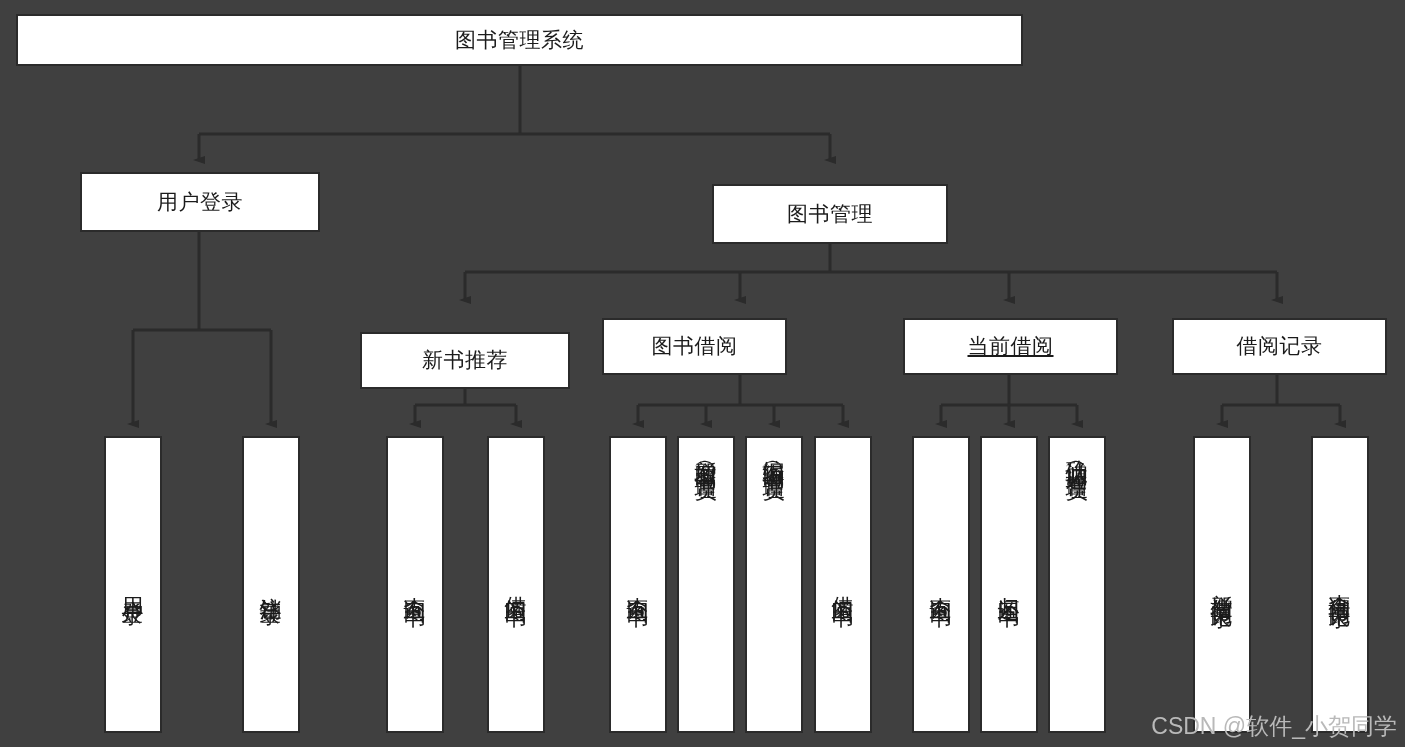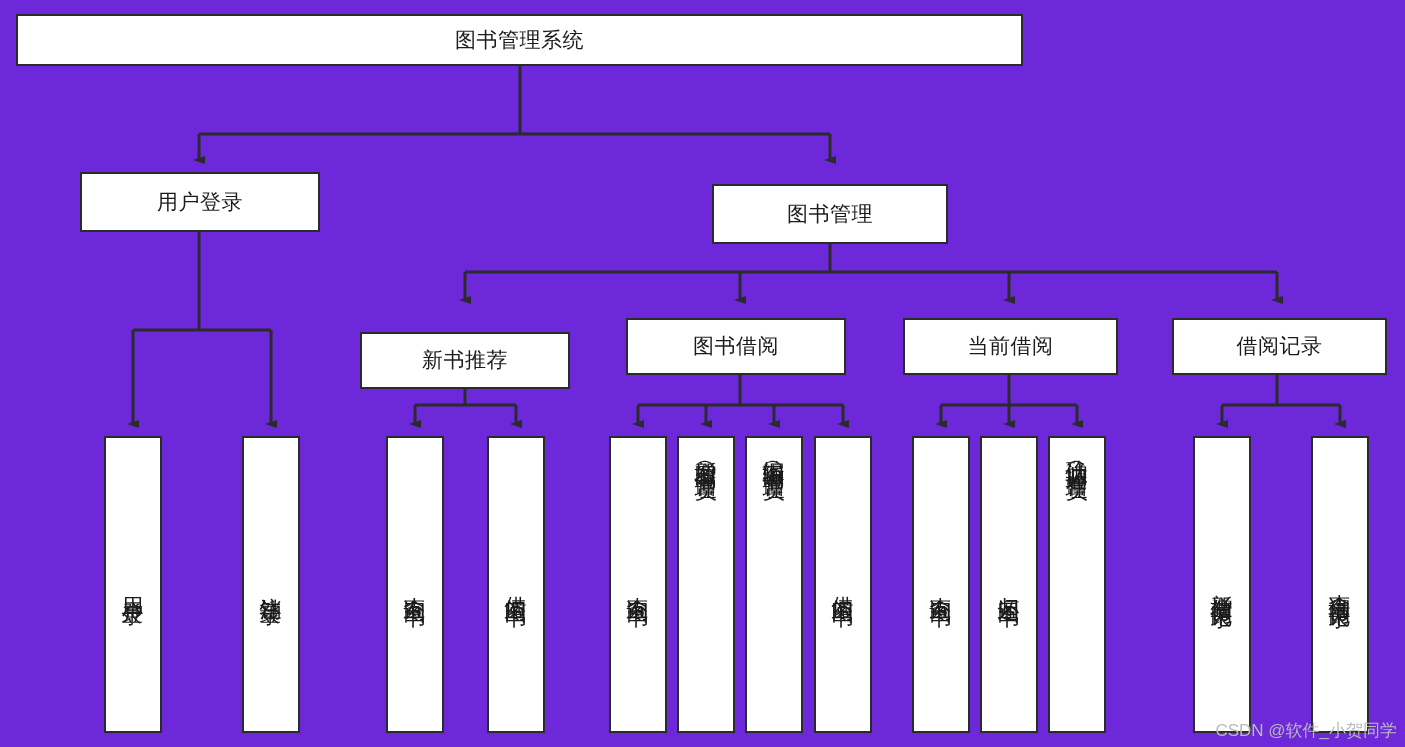--- a/index.html
+++ b/index.html
@@ -14,7 +14,7 @@
     position: relative;
     width: 1405px;
     height: 747px;
-    background: #6d28d9;
+    background: #404040;
     overflow: hidden;
   }
   svg.connectors {

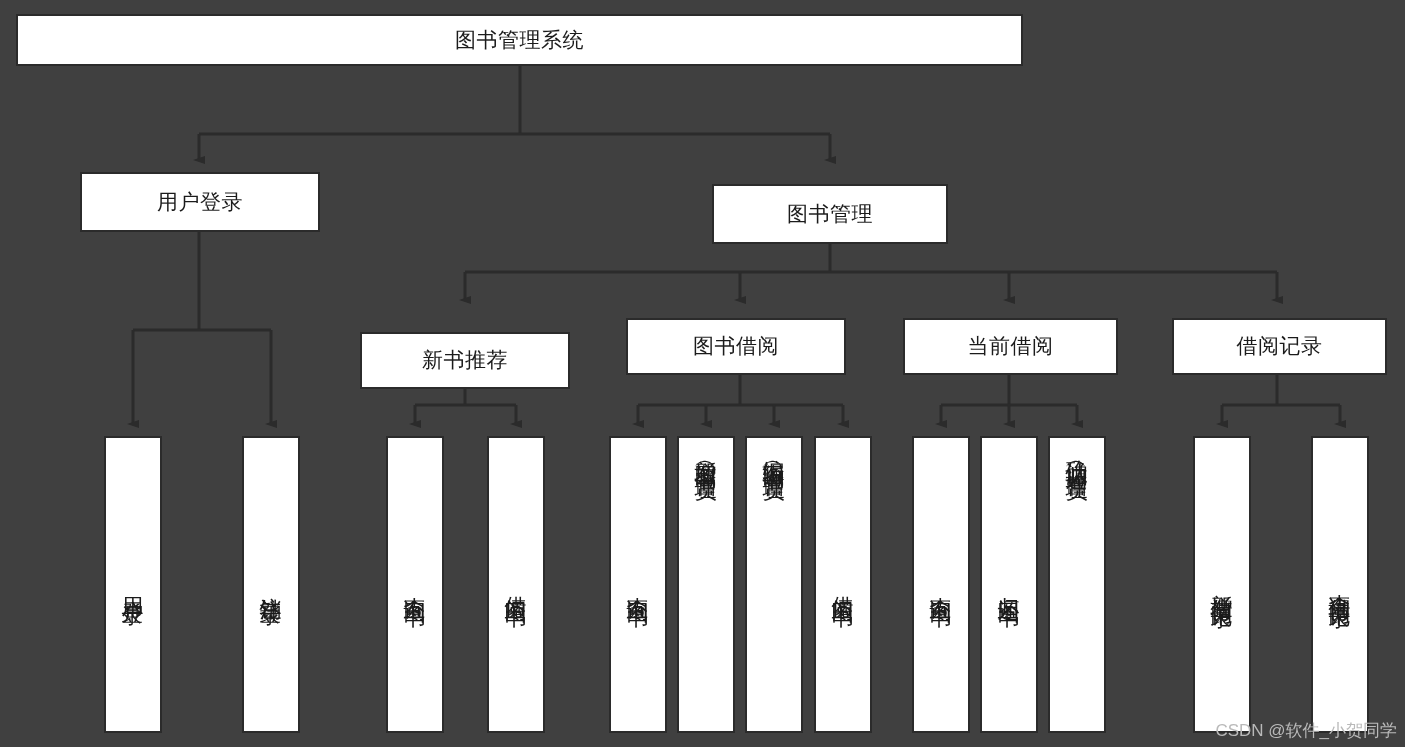--- a/index.html
+++ b/index.html
@@ -139,7 +139,7 @@
   <div class="node horizontal" style="left:360px; top:332px; width:210px; height:57px;">
     <span class="label">新书推荐</span>
   </div>
-  <div class="node horizontal" style="left:626px; top:318px; width:220px; height:57px;justify-content:center;">
+  <div class="node horizontal" style="left:602px; top:318px; width:185px; height:57px;justify-content:center;">
     <span class="label">图书借阅</span>
   </div>
   <div class="node horizontal" style="left:903px; top:318px; width:215px; height:57px;">

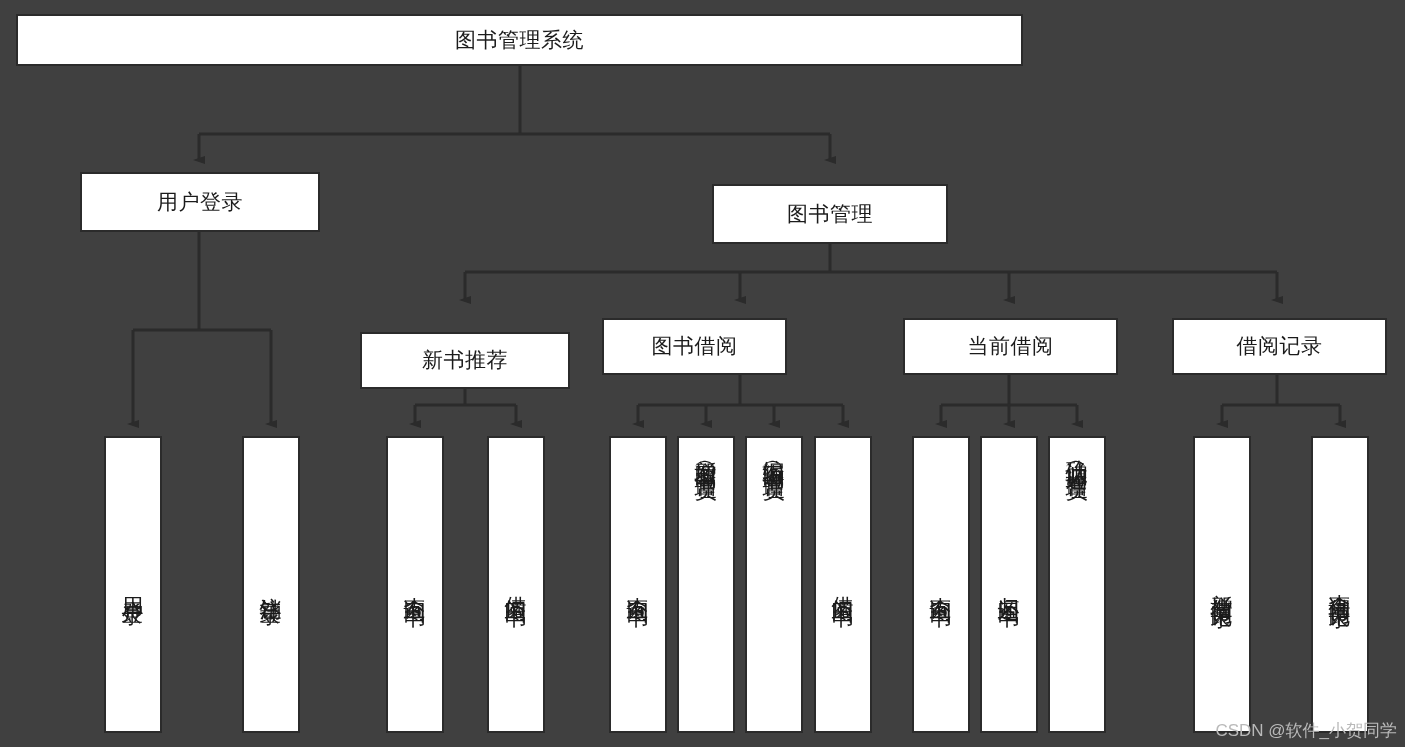--- a/index.html
+++ b/index.html
@@ -142,7 +142,7 @@
   <div class="node horizontal" style="left:602px; top:318px; width:185px; height:57px;justify-content:center;">
     <span class="label">图书借阅</span>
   </div>
-  <div class="node horizontal" style="left:903px; top:318px; width:215px; height:57px;">
+  <div class="node horizontal" style="left:903px; top:318px; width:215px; height:57px;text-decoration:underline;">
     <span class="label">当前借阅</span>
   </div>
   <div class="node horizontal" style="left:1172px; top:318px; width:215px; height:57px;align-items:center;">

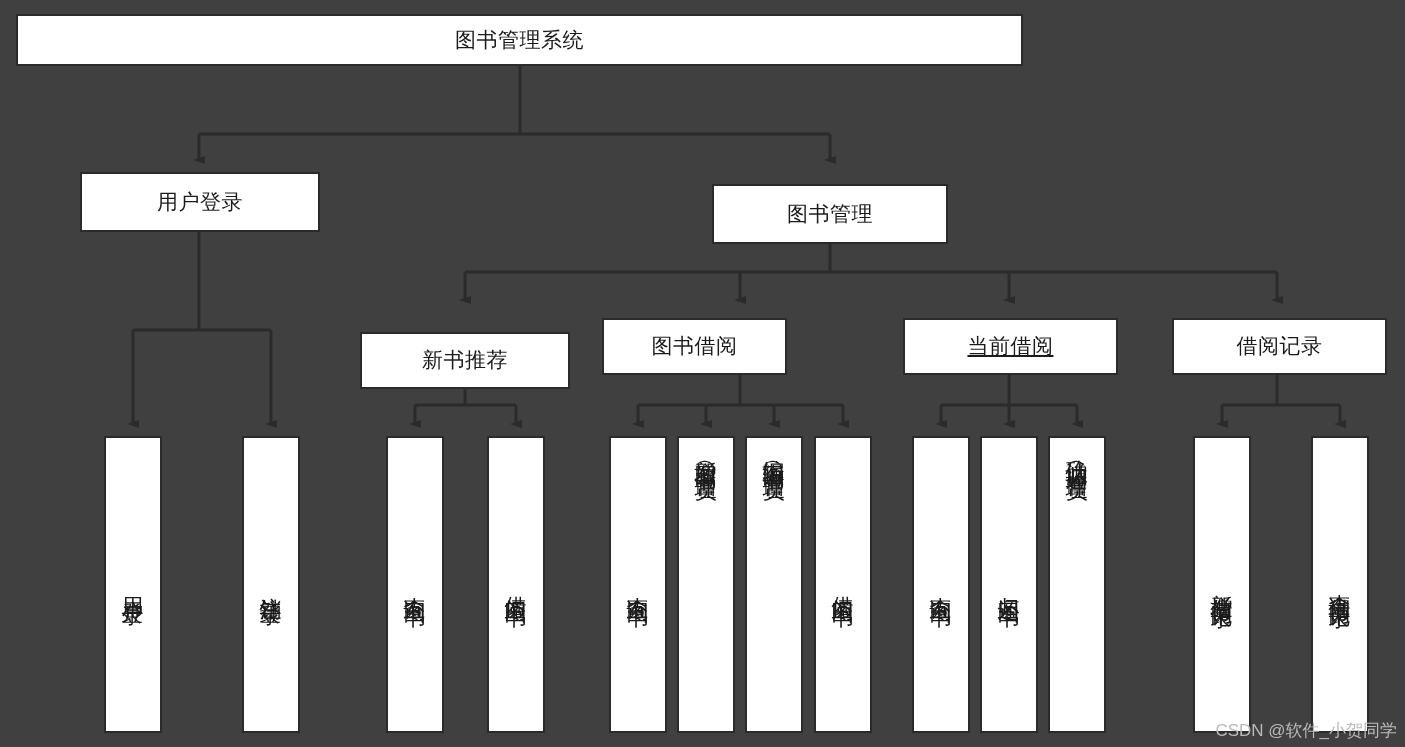--- a/index.html
+++ b/index.html
@@ -64,7 +64,7 @@
     position: absolute;
     right: 8px;
     bottom: 5px;
-    font-size: 17px;
+    font-size: 23px;
     color: #b9b9b9;
     white-space: nowrap;
     font-family: "Liberation Sans", "DejaVu Sans", sans-serif;

